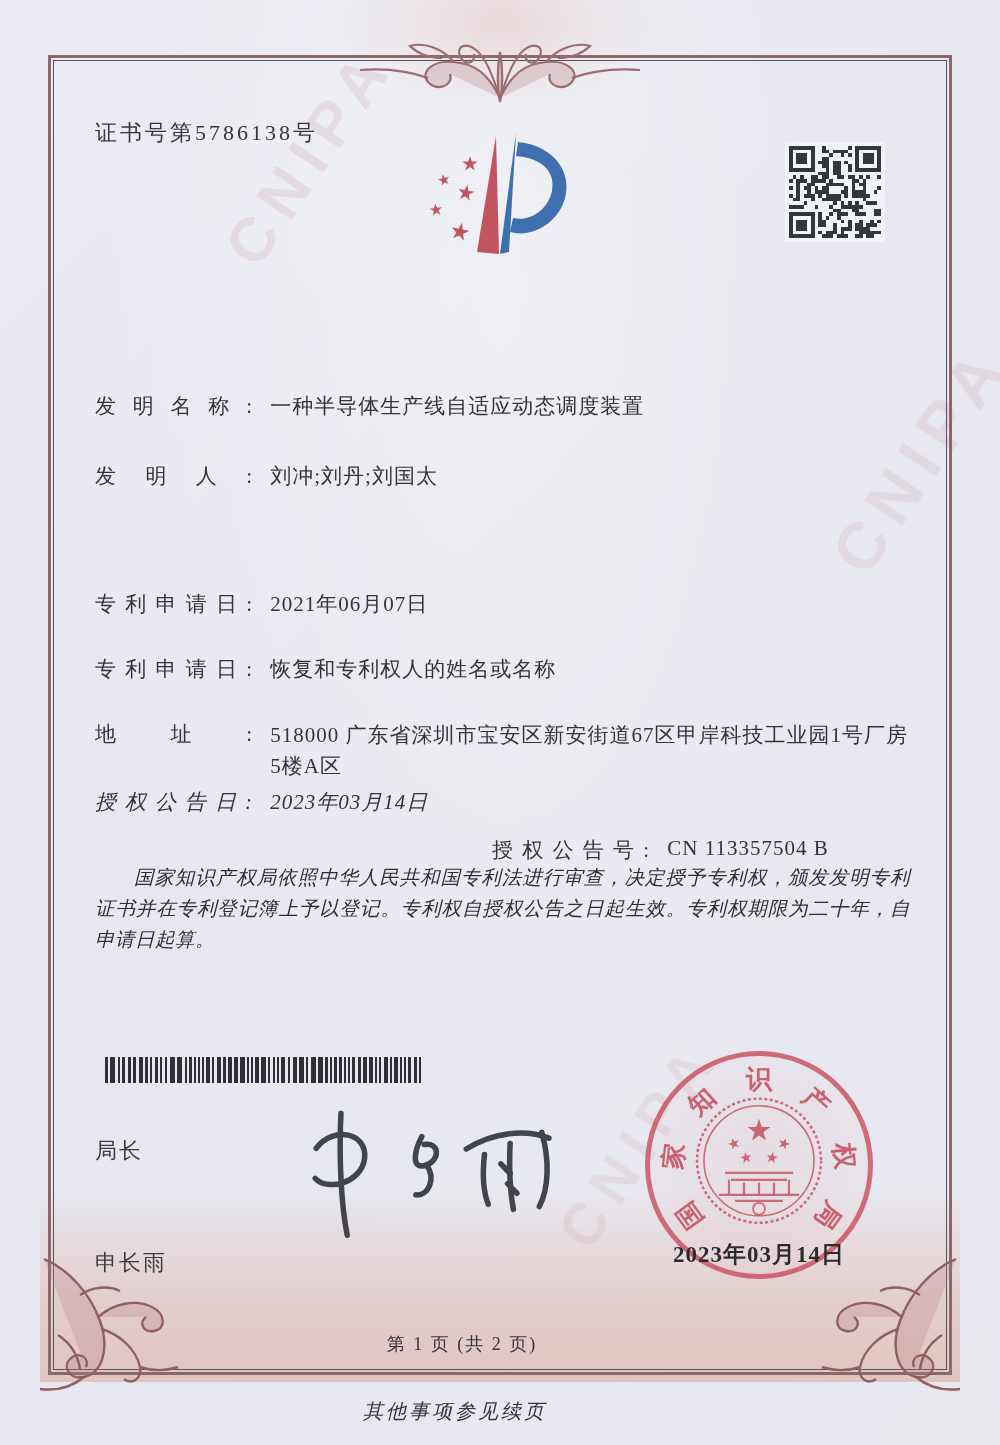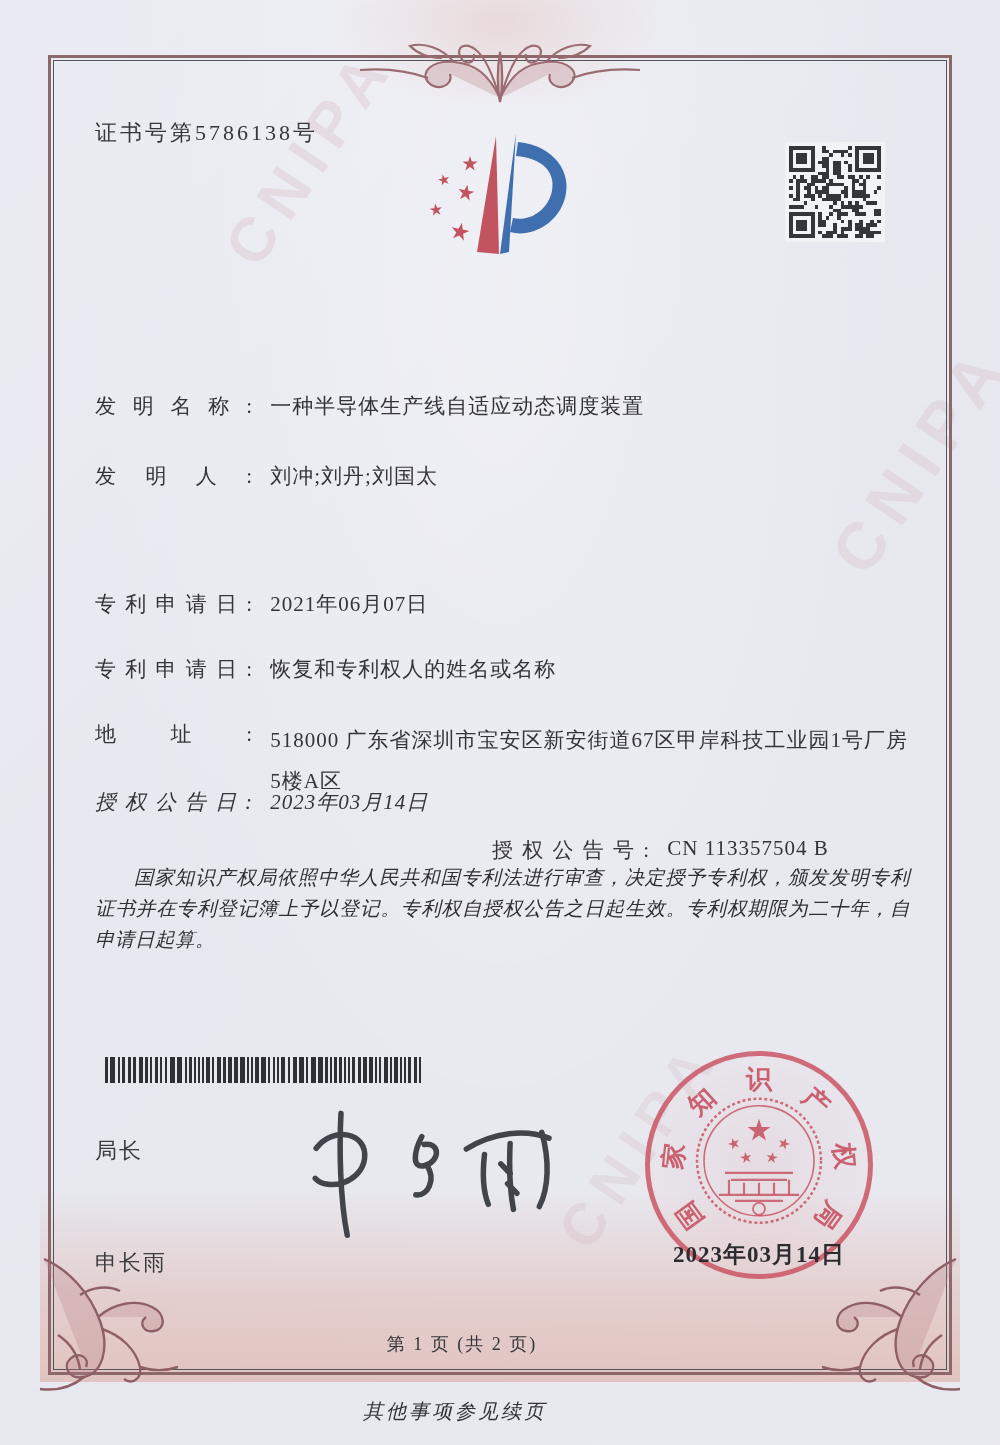--- a/index.html
+++ b/index.html
@@ -44,7 +44,7 @@
   .field-label{display:inline-block;width:158px;text-align:justify;text-align-last:justify;
       vertical-align:top;letter-spacing:1px;font-family:Liberation Serif, serif;}
   .field-value{display:inline-block;margin-left:12px;letter-spacing:1px;vertical-align:top;}
-  .wrap .field-value{white-space:normal;width:648px;line-height:41px;}
+  .wrap .field-value{white-space:normal;width:648px;line-height:31px;}
   .grant-label{display:inline-block;width:158px;text-align:justify;text-align-last:justify;letter-spacing:1px;}
 
   .para{position:absolute;left:95px;width:815px;font-size:19.5px;line-height:31px;

